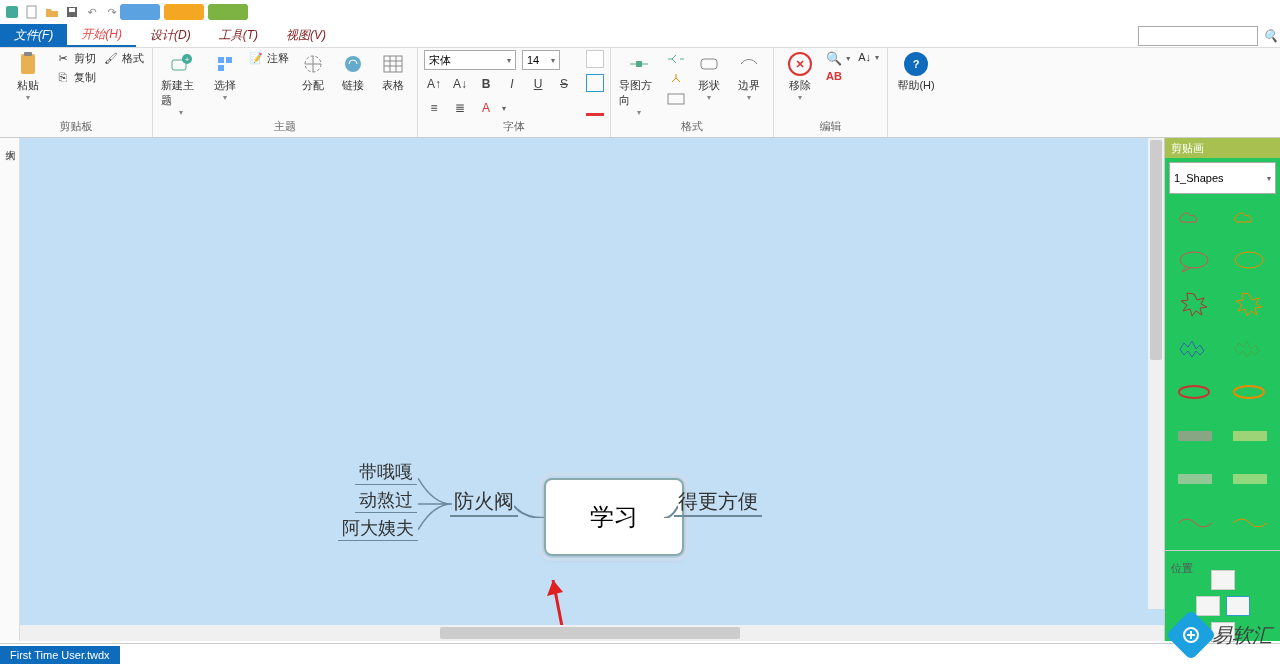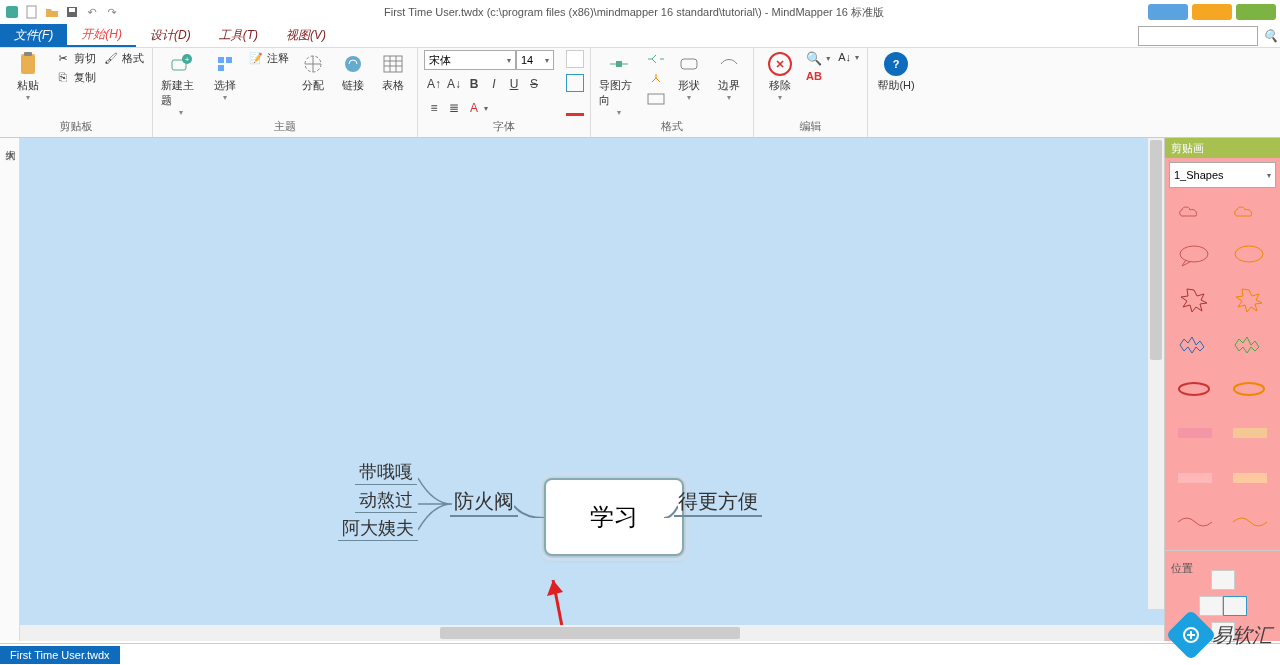--- a/index.html
+++ b/index.html
@@ -114,7 +114,6 @@
     <span class="qat-icon">↶</span>
     <span class="qat-icon">↷</span>
   </div>
-  <div class="title-text">First Time User.twdx (c:\program files (x86)\mindmapper 16 standard\tutorial\) - MindMapper 16 标准版</div>
   <div class="win-btns">
     <div class="win-btn wb-blue"></div>
     <div class="win-btn wb-orange"></div>

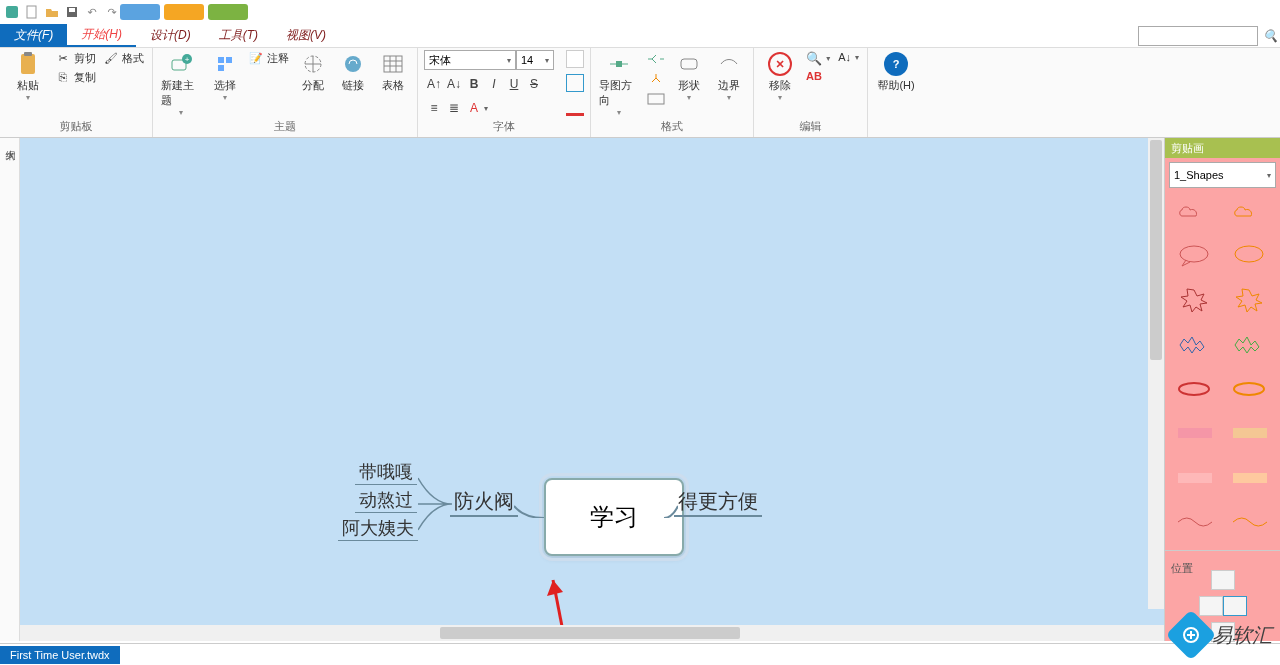--- a/index.html
+++ b/index.html
@@ -36,7 +36,7 @@
 .rbtn-sm { display: flex; align-items: center; gap: 4px; font-size: 11px; color: #333; cursor: pointer; padding: 1px 2px; }
 .rbtn-sm .ic { width: 14px; height: 14px; display:flex;align-items:center;justify-content:center; }
 .vstack { display: flex; flex-direction: column; gap: 2px; }
-.hstack { display: flex; align-items: center; gap: 0; }
+.hstack { display: flex; align-items: center; gap: 6px; }
 .font-combo { width: 92px; height: 20px; border: 1px solid #aaa; font-size: 11px; padding: 0 4px; background: #fff; display:flex;align-items:center;justify-content:space-between; }
 .size-combo { width: 38px; height: 20px; border: 1px solid #aaa; font-size: 11px; padding: 0 4px; background: #fff; display:flex;align-items:center;justify-content:space-between; }
 .fmt-btn { width: 20px; height: 20px; display: flex; align-items: center; justify-content: center; font-size: 12px; color: #444; cursor: pointer; }

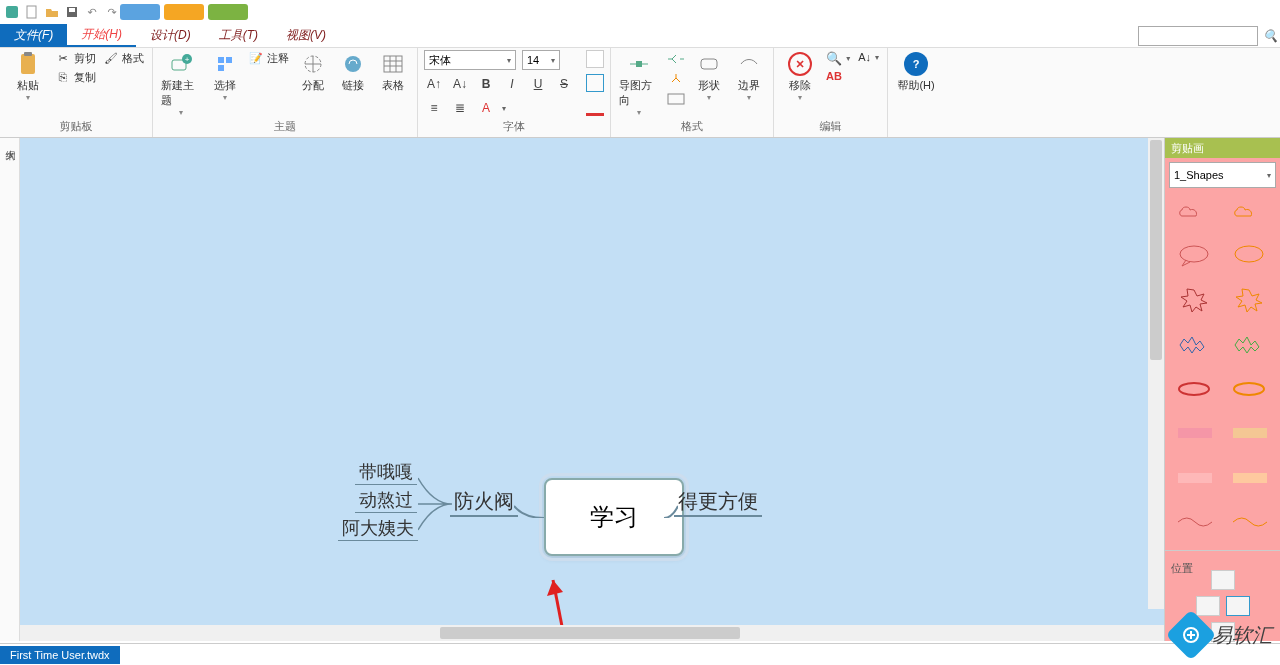--- a/index.html
+++ b/index.html
@@ -65,7 +65,7 @@
 .arrow-red { position: absolute; left: 525px; top: 430px; }
 
 
-.rpanel { width: 116px; background: #fca5a5; border-left: 1px solid #ccc; display: flex; flex-direction: column; }
+.rpanel { width: 116px; background: #22c55e; border-left: 1px solid #ccc; display: flex; flex-direction: column; }
 .rp-header { height: 20px; background: #a8c050; color: #fff; font-size: 11px; display: flex; align-items: center; padding: 0 6px; }
 .rp-combo { height: 26px; border: 1px solid #aaa; margin: 4px; font-size: 11px; display:flex;align-items:center;justify-content:space-between;padding:0 4px; background:#fff; }
 .rp-shapes { flex: 1; display: grid; grid-template-columns: 1fr 1fr; gap: 4px; padding: 4px; overflow: hidden; }

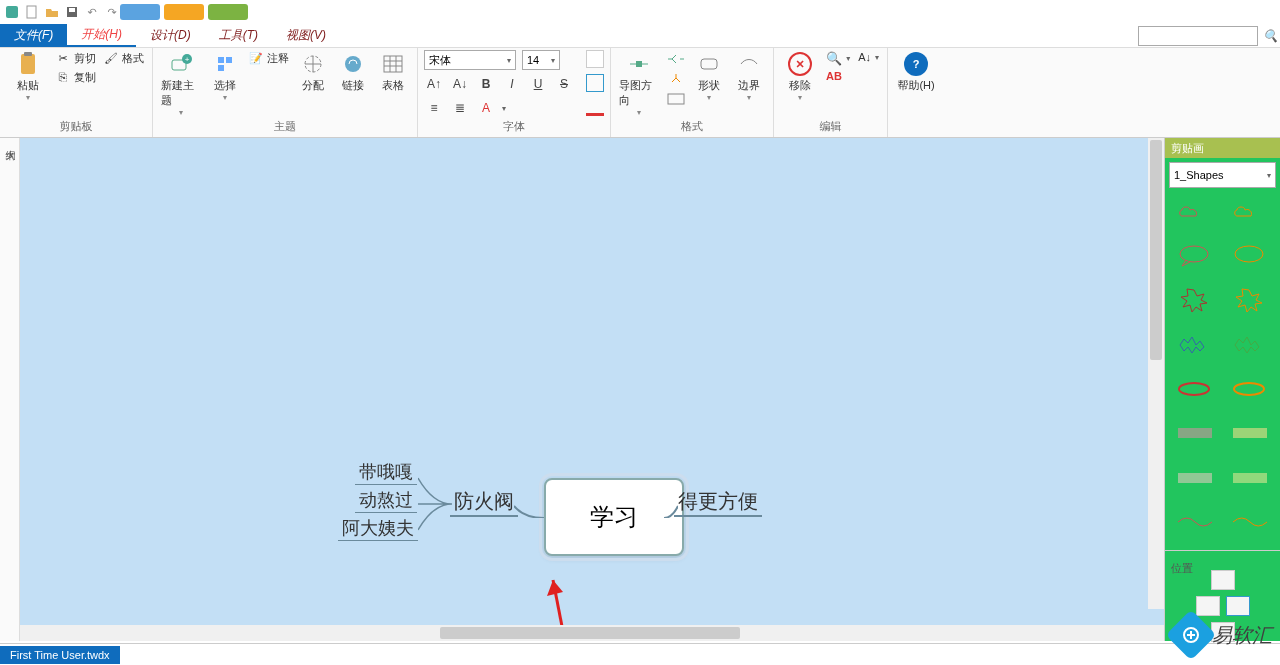--- a/index.html
+++ b/index.html
@@ -67,7 +67,7 @@
 
 .rpanel { width: 116px; background: #22c55e; border-left: 1px solid #ccc; display: flex; flex-direction: column; }
 .rp-header { height: 20px; background: #a8c050; color: #fff; font-size: 11px; display: flex; align-items: center; padding: 0 6px; }
-.rp-combo { height: 26px; border: 1px solid #aaa; margin: 4px; font-size: 11px; display:flex;align-items:center;justify-content:space-between;padding:0 4px; background:#fff; }
+.rp-combo { height: 32px; border: 1px solid #aaa; margin: 4px; font-size: 11px; display:flex;align-items:center;justify-content:space-between;padding:0 4px; background:#fff; }
 .rp-shapes { flex: 1; display: grid; grid-template-columns: 1fr 1fr; gap: 4px; padding: 4px; overflow: hidden; }
 .rp-shape { height: 32px; display:flex;align-items:center;justify-content:center; cursor: pointer; }
 .rp-pos-header { height: 20px; border-top: 1px solid #ccc; font-size: 11px; padding: 10px 6px; color: #555; }

